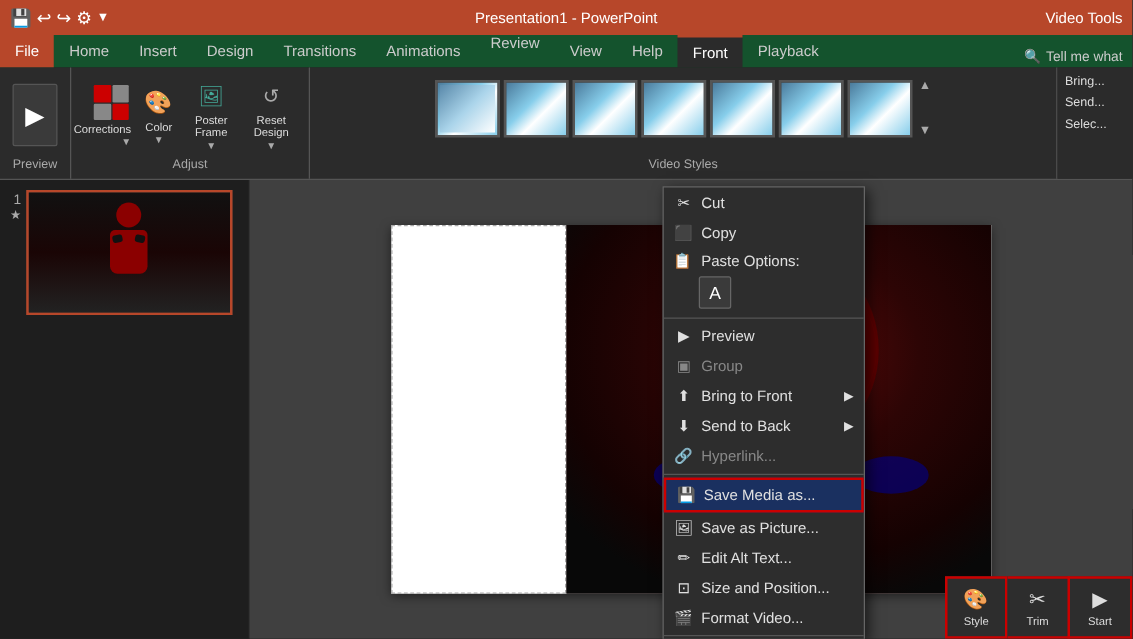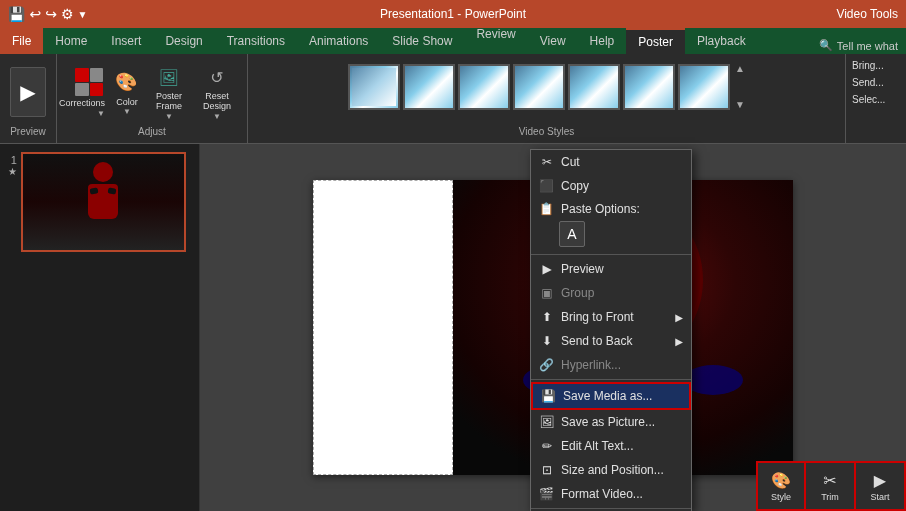--- a/index.html
+++ b/index.html
@@ -29,7 +29,6 @@
   <div style="padding:4px 12px; font-size:12px; color:#ccc; cursor:pointer; height:26px; display:flex; align-items:center;">Design</div>
   <div style="padding:4px 12px; font-size:12px; color:#ccc; cursor:pointer; height:26px; display:flex; align-items:center;">Transitions</div>
   <div style="padding:4px 12px; font-size:12px; color:#ccc; cursor:pointer; height:26px; display:flex; align-items:center;">Animations</div>
-  <div style="padding:4px 12px; font-size:12px; color:#ccc; cursor:pointer; height:26px; display:flex; align-items:center;">Slide Show</div>
   <div style="padding:20px 12px; font-size:12px; color:#ccc; cursor:pointer; height:26px; display:flex; align-items:center;">Review</div>
   <div style="padding:4px 12px; font-size:12px; color:#ccc; cursor:pointer; height:26px; display:flex; align-items:center;">View</div>
   <div style="padding:4px 12px; font-size:12px; color:#ccc; cursor:pointer; height:26px; display:flex; align-items:center;">Help</div>

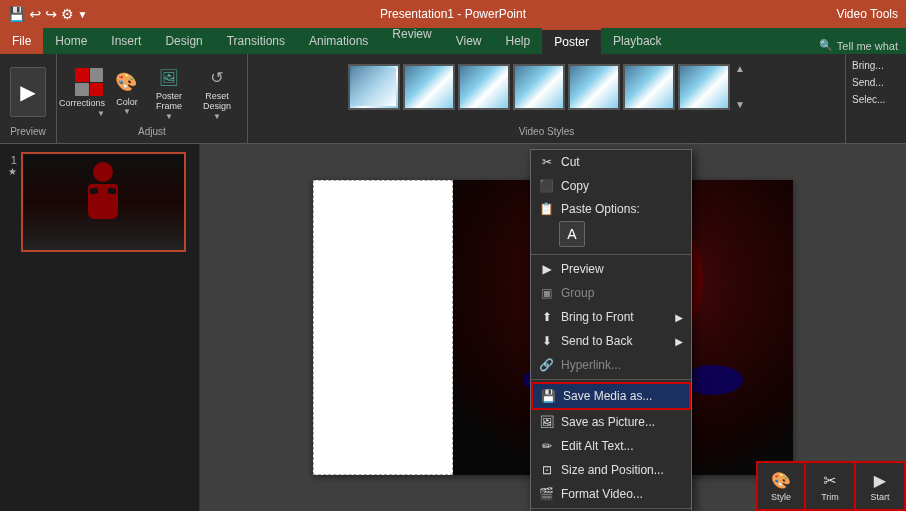--- a/index.html
+++ b/index.html
@@ -32,7 +32,7 @@
   <div style="padding:20px 12px; font-size:12px; color:#ccc; cursor:pointer; height:26px; display:flex; align-items:center;">Review</div>
   <div style="padding:4px 12px; font-size:12px; color:#ccc; cursor:pointer; height:26px; display:flex; align-items:center;">View</div>
   <div style="padding:4px 12px; font-size:12px; color:#ccc; cursor:pointer; height:26px; display:flex; align-items:center;">Help</div>
-  <div style="padding:4px 12px; font-size:12px; color:#fff; background:#2b2b2b; cursor:pointer; height:26px; display:flex; align-items:center; border-top:2px solid #b7472a;">Poster</div>
+  <div style="padding:4px 12px; font-size:12px; color:#fff; background:#2b2b2b; cursor:pointer; height:26px; display:flex; align-items:center; border-top:2px solid #b7472a;">Front</div>
   <div style="padding:4px 12px; font-size:12px; color:#ccc; cursor:pointer; height:26px; display:flex; align-items:center;">Playback</div>
   <div style="margin-left:auto; padding:2px 8px; font-size:11px; color:#ccc; display:flex; align-items:center; gap:4px; cursor:pointer;">
     <span>🔍</span>

